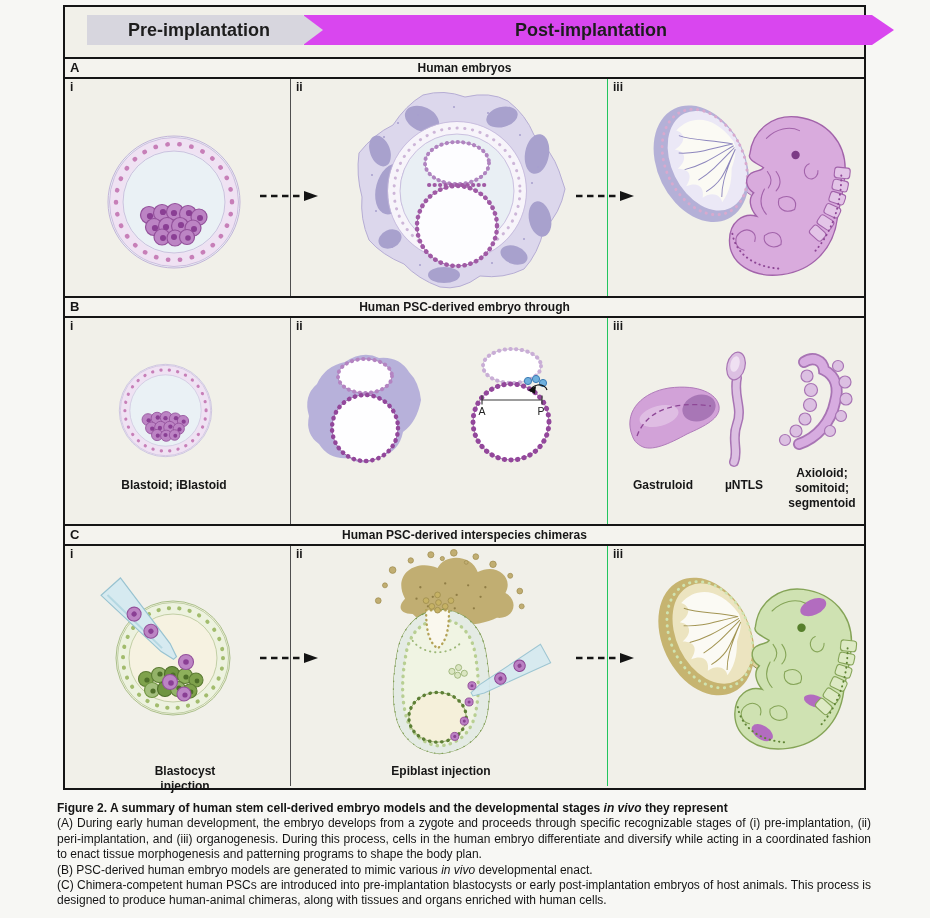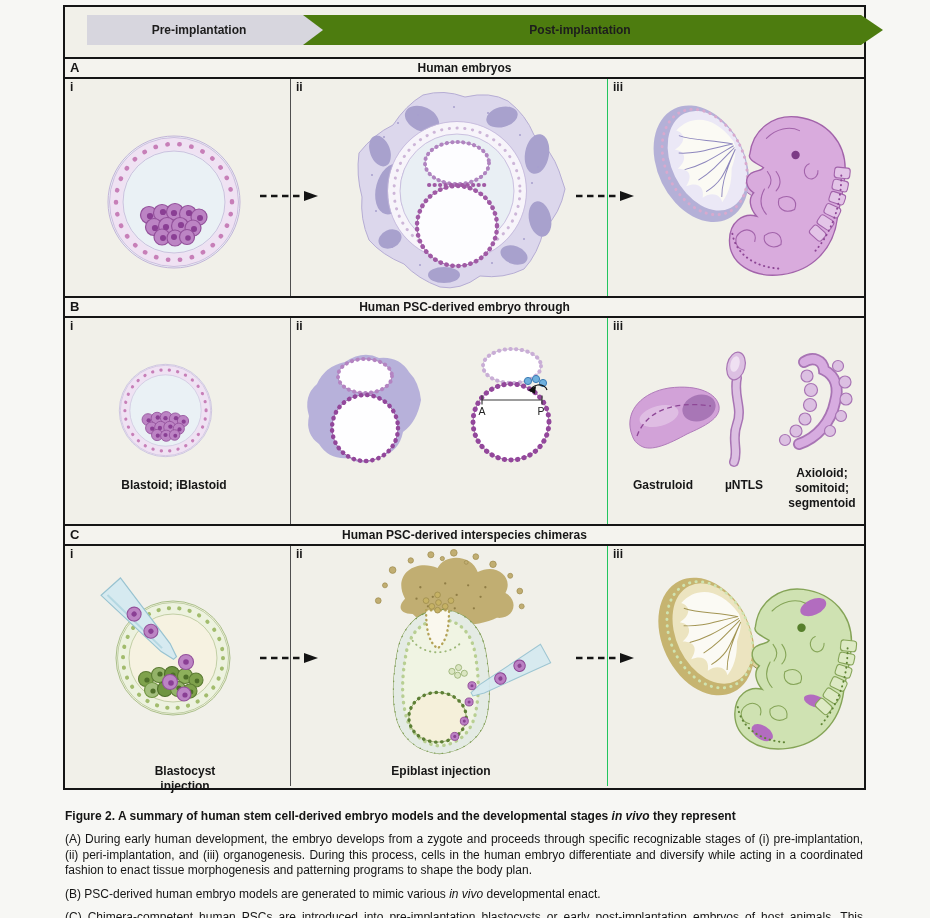--- a/index.html
+++ b/index.html
@@ -10,7 +10,7 @@
   
   .banner{position:relative;height:50px}
   .barrow{position:absolute;top:8px;height:30px;display:flex;align-items:center;
-          justify-content:center;font-weight:bold;font-size:12px;color:#1d1d1d}
+          justify-content:center;font-weight:bold;font-size:18px;color:#1d1d1d}
   .barrow.pre{left:22px;width:224px;background:#d7d6de;z-index:2;padding-right:12px;
      clip-path:polygon(0 0,calc(100% - 20px) 0,100% 50%,calc(100% - 20px) 100%,0 100%)}
   .barrow.post{left:228px;width:574px;background:#4d7c0f;padding-right:16px;

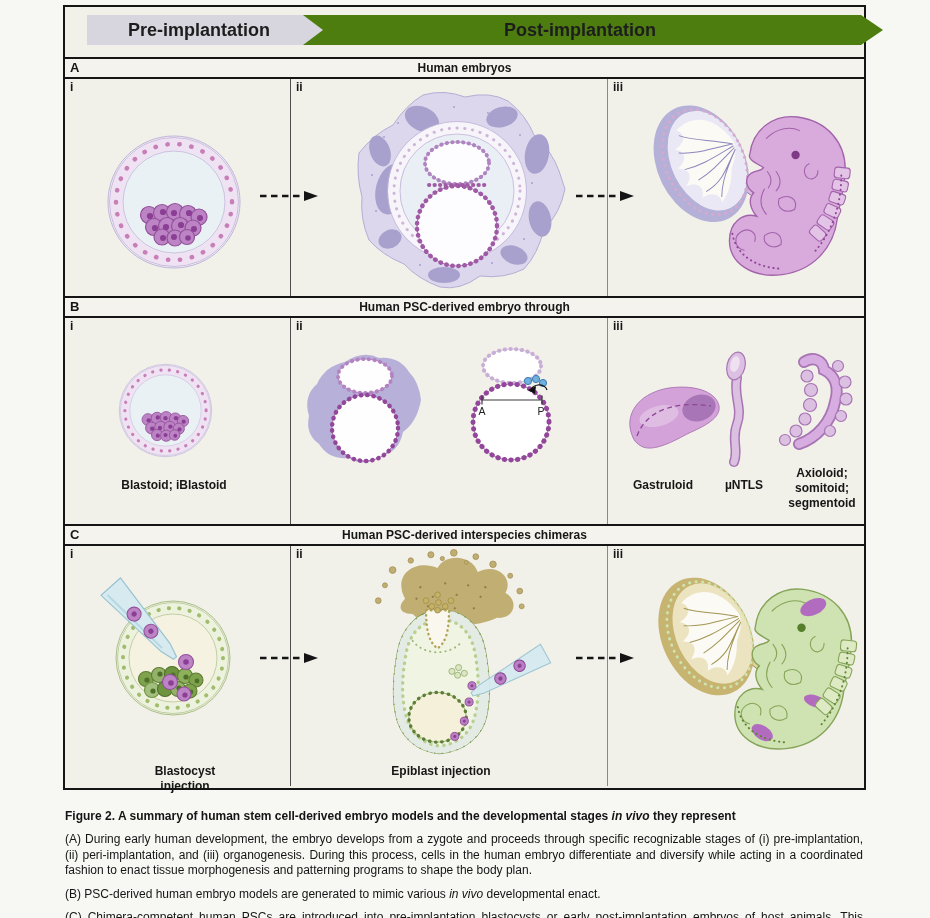--- a/index.html
+++ b/index.html
@@ -13,7 +13,7 @@
           justify-content:center;font-weight:bold;font-size:18px;color:#1d1d1d}
   .barrow.pre{left:22px;width:224px;background:#d7d6de;z-index:2;padding-right:12px;
      clip-path:polygon(0 0,calc(100% - 20px) 0,100% 50%,calc(100% - 20px) 100%,0 100%)}
-  .barrow.post{left:228px;width:574px;background:#4d7c0f;padding-right:16px;
+  .barrow.post{left:239px;width:574px;background:#d946ef;padding-right:16px;
      clip-path:polygon(0 0,calc(100% - 22px) 0,100% 50%,calc(100% - 22px) 100%,0 100%)}
   
   .phead{position:relative;height:18px;border-top:2px solid #151515;border-bottom:2px solid #151515;

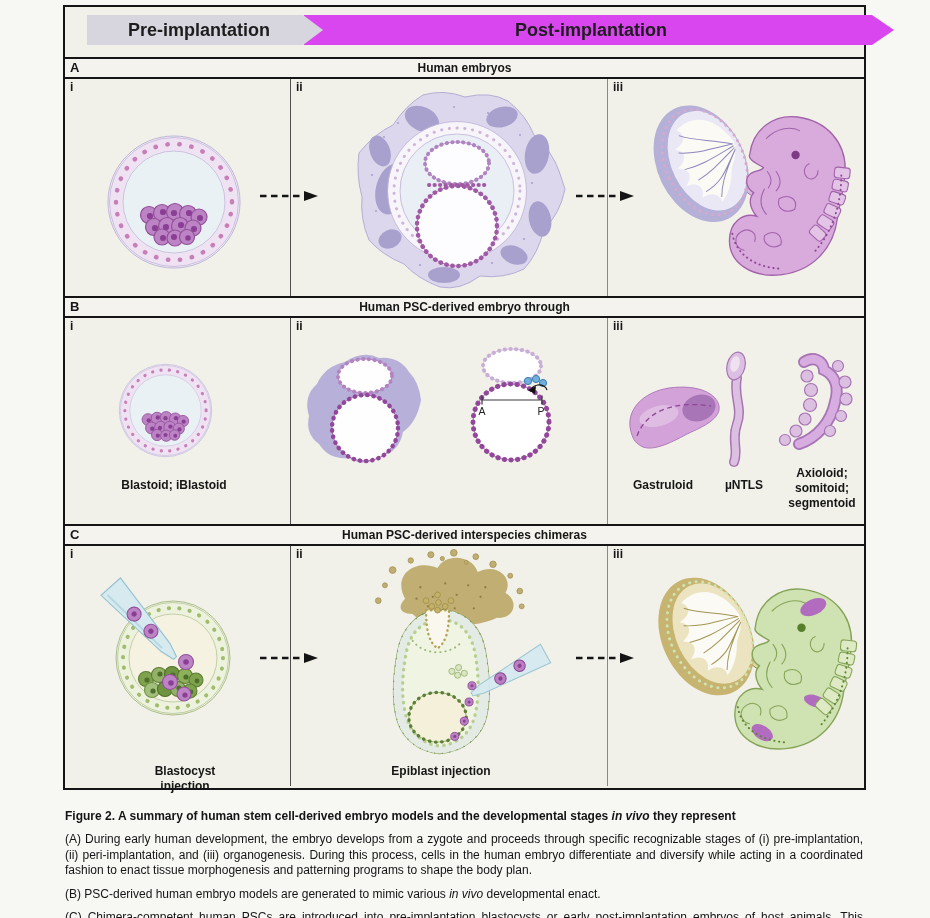--- a/index.html
+++ b/index.html
@@ -34,7 +34,7 @@
   
   .caption{position:absolute;left:57px;top:801px;width:814px}
   .cap-title{font-weight:bold;font-size:12.4px;color:#a5454e;margin:0 0 3px 0}
-  .caption p{margin:8px;font-size:12px;line-height:15.4px;text-align:justify;color:#141414}
+  .caption p{margin:0;font-size:12px;line-height:15.4px;text-align:justify;color:#141414}
   .hiddefs{position:absolute;width:0;height:0;overflow:hidden}
 </style>
 </head>

